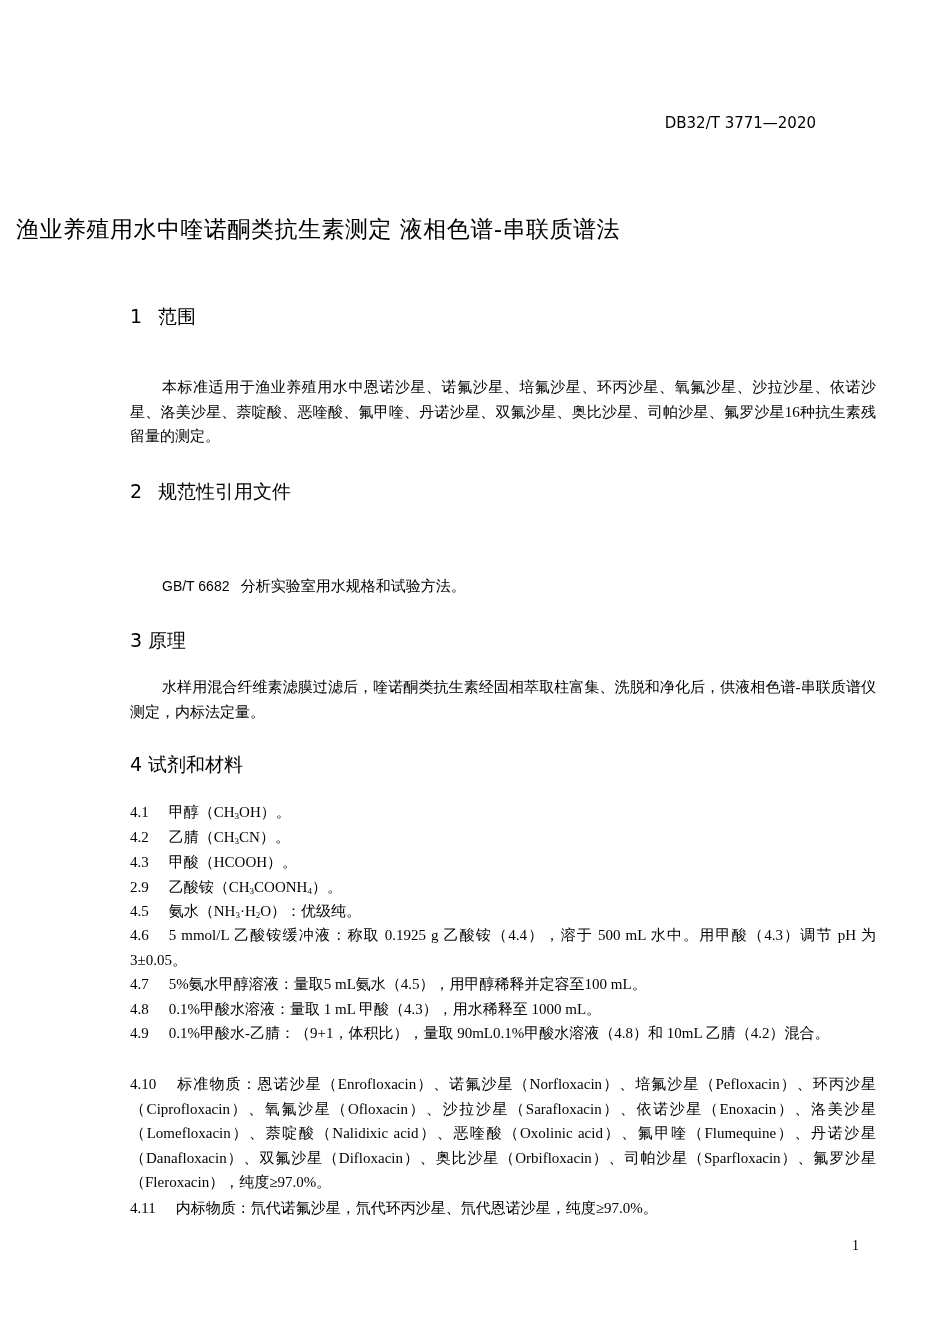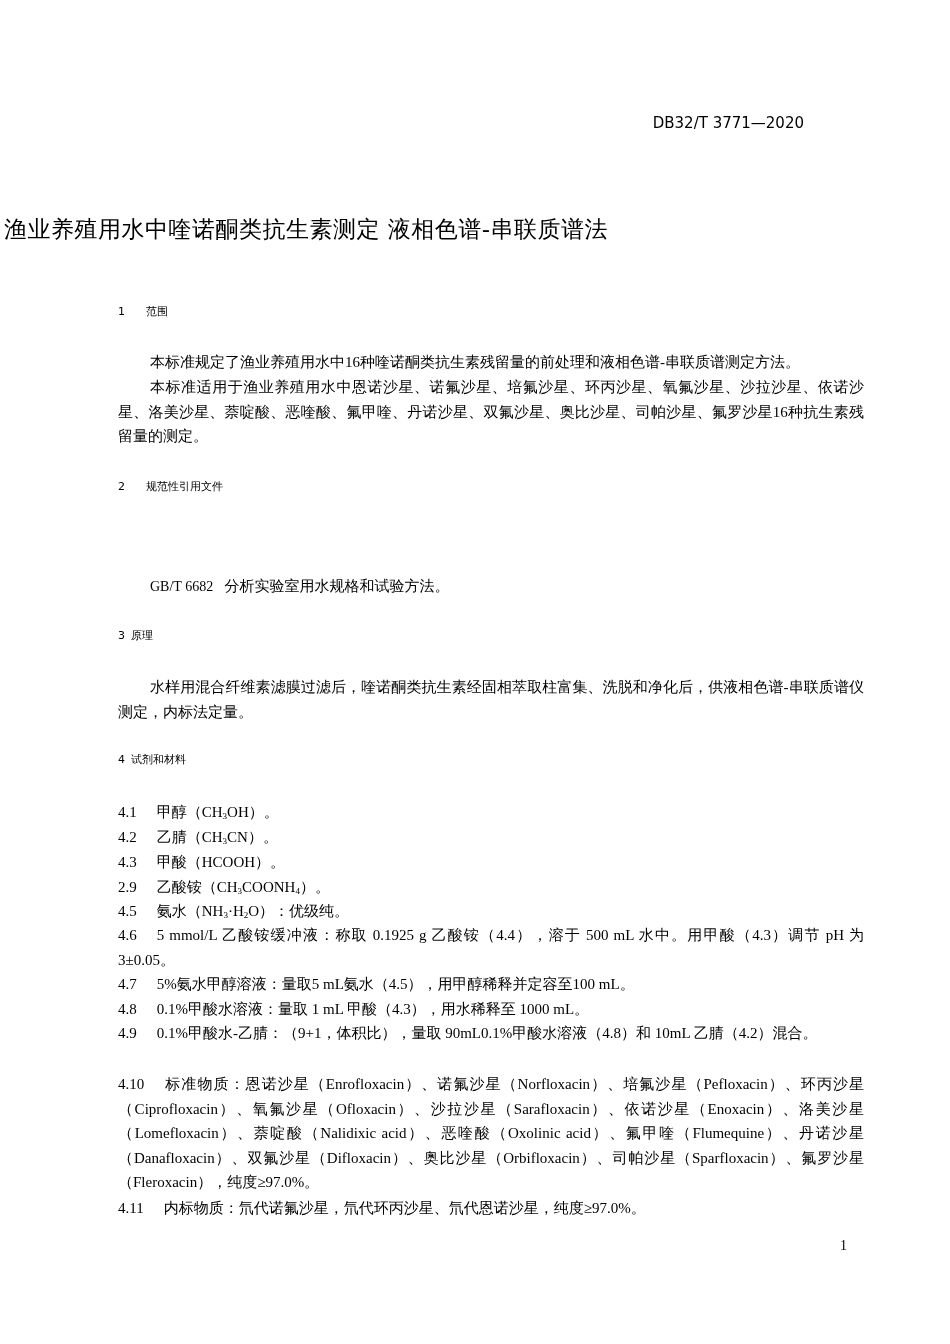--- a/index.html
+++ b/index.html
@@ -4,7 +4,7 @@
 <style>
   html, body { margin: 0; padding: 0; background: #ffffff; }
   body { width: 950px; height: 1344px; position: relative; overflow: hidden; color: #000; }
-  .page { position: absolute; left: 4px; top: 0; width: 891px; height: 1344px; }
+  .page { position: absolute; left: 16px; top: 0; width: 891px; height: 1344px; }
   .std-code { position: absolute; top: 114px; right: 91px; font-family: "DejaVu Sans", sans-serif; font-size: 15px; }
   .doc-title { position: absolute; top: 214px; left: 0; width: 950px; font-family: "DejaVu Sans", sans-serif; font-size: 23px; letter-spacing: 0.5px; }
   .heading { position: absolute; left: 114px; font-family: "DejaVu Sans", sans-serif; font-size: 11px; }

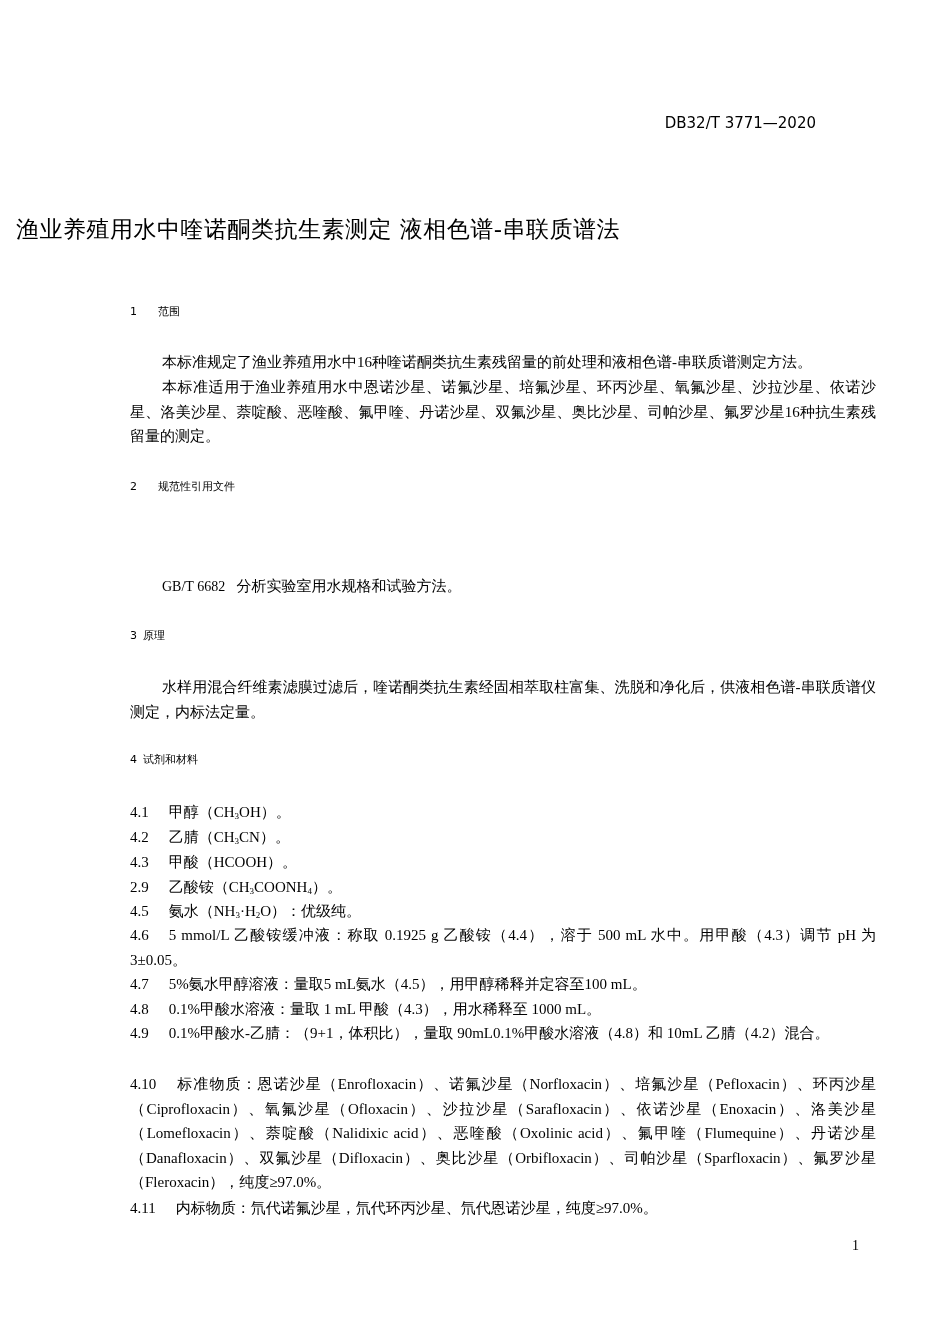--- a/index.html
+++ b/index.html
@@ -7,7 +7,7 @@
   .page { position: absolute; left: 16px; top: 0; width: 891px; height: 1344px; }
   .std-code { position: absolute; top: 114px; right: 91px; font-family: "DejaVu Sans", sans-serif; font-size: 15px; }
   .doc-title { position: absolute; top: 214px; left: 0; width: 950px; font-family: "DejaVu Sans", sans-serif; font-size: 23px; letter-spacing: 0.5px; }
-  .heading { position: absolute; left: 114px; font-family: "DejaVu Sans", sans-serif; font-size: 11px; }
+  .heading { position: absolute; left: 114px; font-family: "DejaVu Sans", sans-serif; font-size: 19px; }
   .heading .num { display: inline-block; min-width: 16px; margin-right: 12px; }
   .heading.tight .num { min-width: 0; margin-right: 6px; }
   .para { position: absolute; left: 114px; width: 746px; font-family: "Liberation Serif", serif; font-size: 15px; line-height: 24.5px; text-align: justify; }

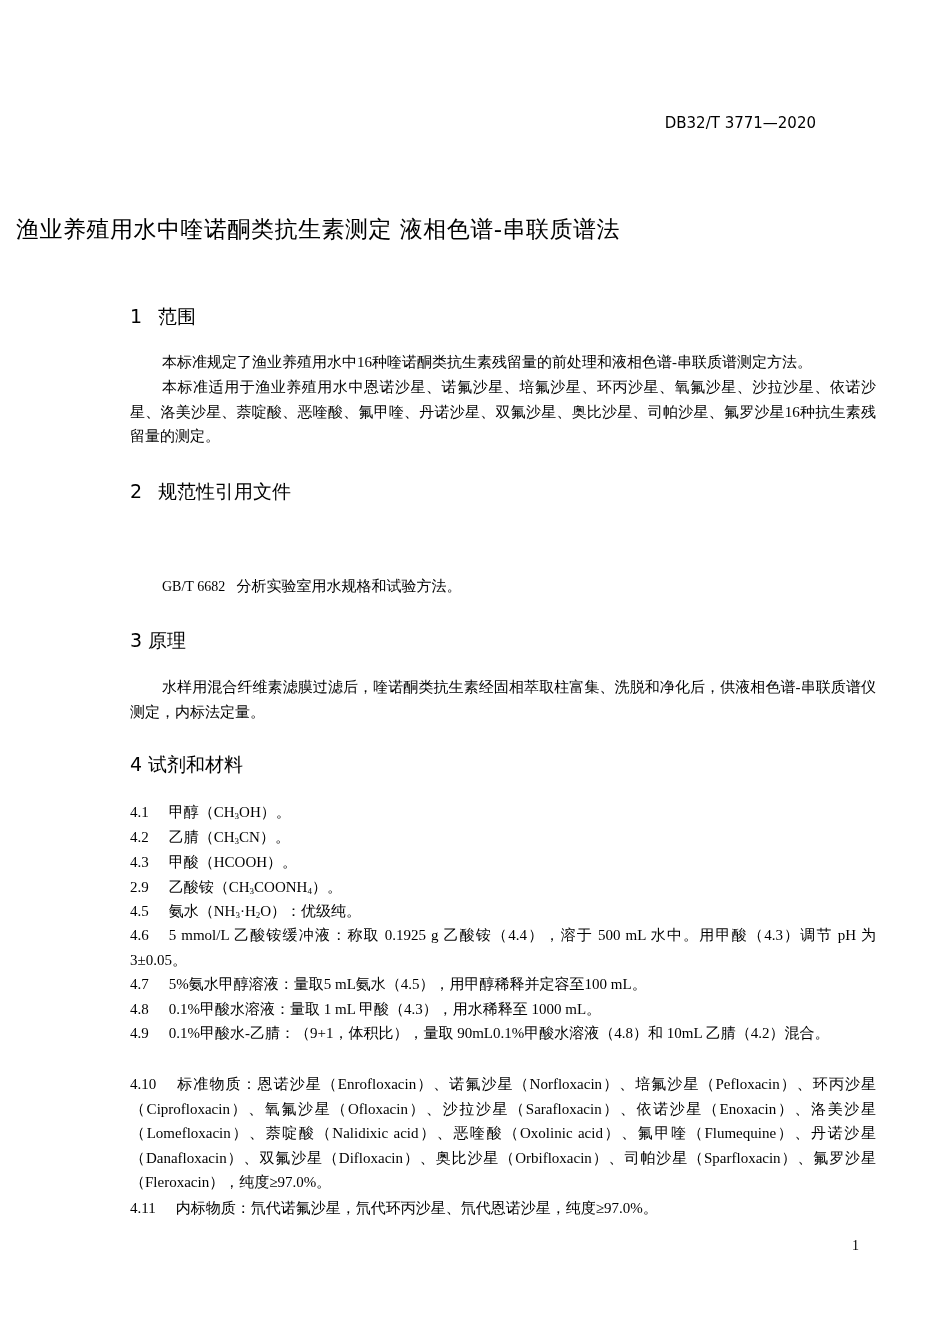--- a/index.html
+++ b/index.html
@@ -29,7 +29,6 @@
   <div class="heading" style="top:304px">
     <span class="num">1</span><span>范围</span>
   </div>
-  <div class="para indent" style="top:350px">本标准规定了渔业养殖用水中16种喹诺酮类抗生素残留量的前处理和液相色谱-串联质谱测定方法。</div>
   <div class="para indent" style="top:375px">本标准适用于渔业养殖用水中恩诺沙星、诺氟沙星、培氟沙星、环丙沙星、氧氟沙星、沙拉沙星、依诺沙星、洛美沙星、萘啶酸、恶喹酸、氟甲喹、丹诺沙星、双氟沙星、奥比沙星、司帕沙星、氟罗沙星16种抗生素残留量的测定。</div>
 
   <div class="heading" style="top:479px">

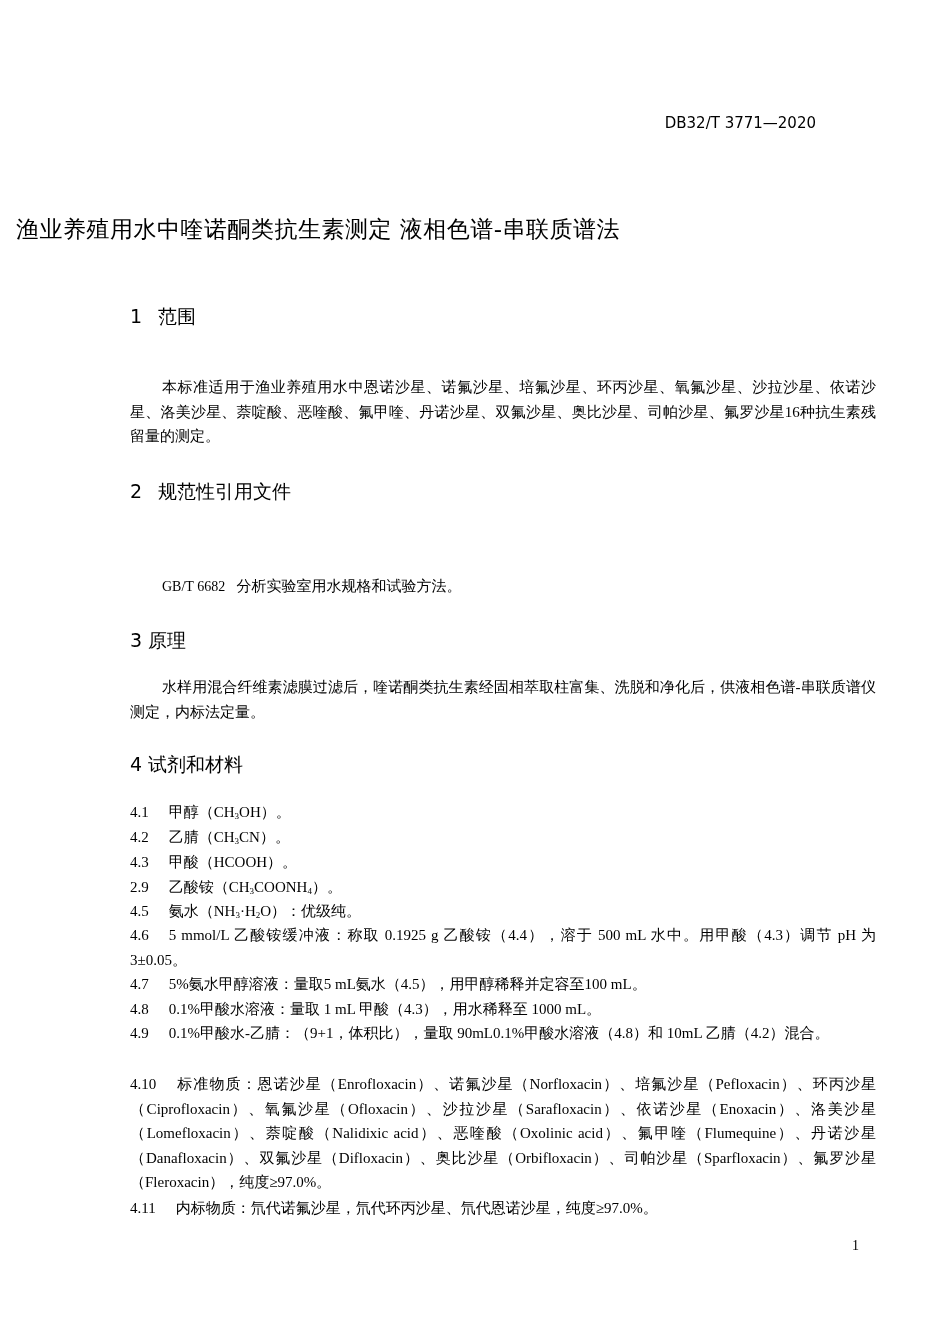--- a/index.html
+++ b/index.html
@@ -12,7 +12,7 @@
   .heading.tight .num { min-width: 0; margin-right: 6px; }
   .para { position: absolute; left: 114px; width: 746px; font-family: "Liberation Serif", serif; font-size: 15px; line-height: 24.5px; text-align: justify; }
   .para.indent { text-indent: 32px; }
-  .mono { font-family: Liberation Serif, serif; font-size: 14px; }
+  .mono { font-family: Liberation Sans, sans-serif; font-size: 14px; }
   .item-num { margin-right: 20px; }
   .page-num { position: absolute; left: 836px; top: 1238px; font-family: "Liberation Serif", serif; font-size: 14px; }
   sub { font-size: 9px; vertical-align: -2px; }

